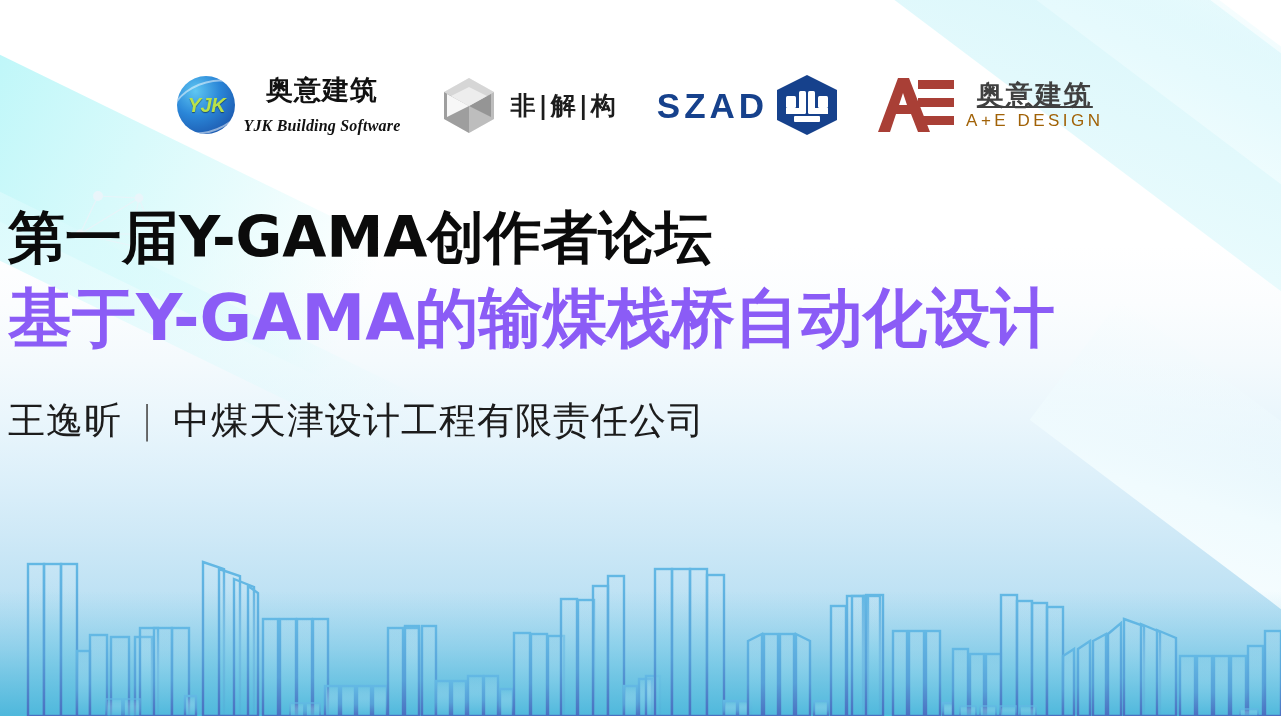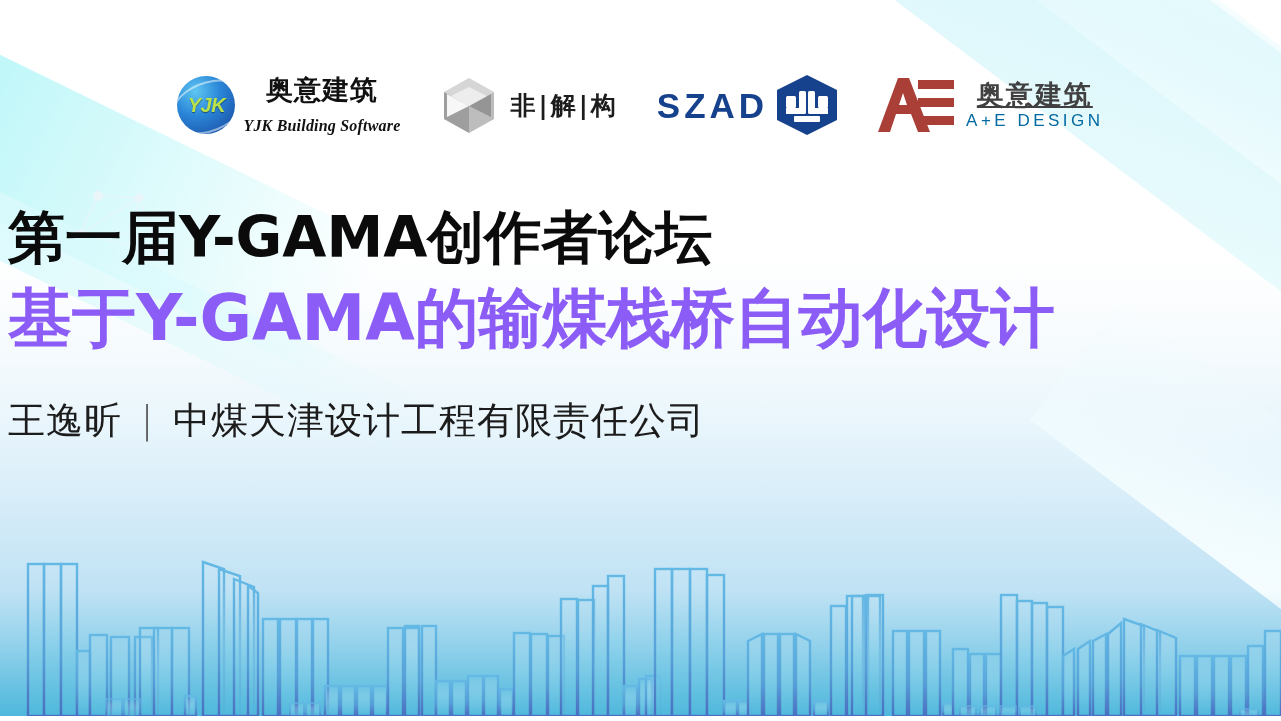--- a/index.html
+++ b/index.html
@@ -209,7 +209,7 @@
   .ae-en {
     margin-top: 3px;
     font: 400 17px/1 "Liberation Sans", sans-serif;
-    color: #0369a1;
+    color: #a16207;
     letter-spacing: 3.5px;
   }
 

